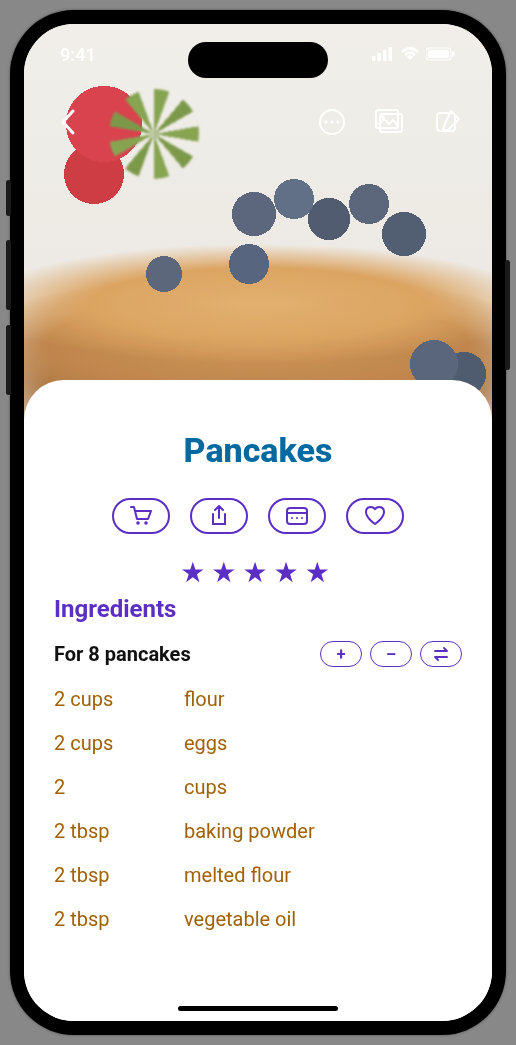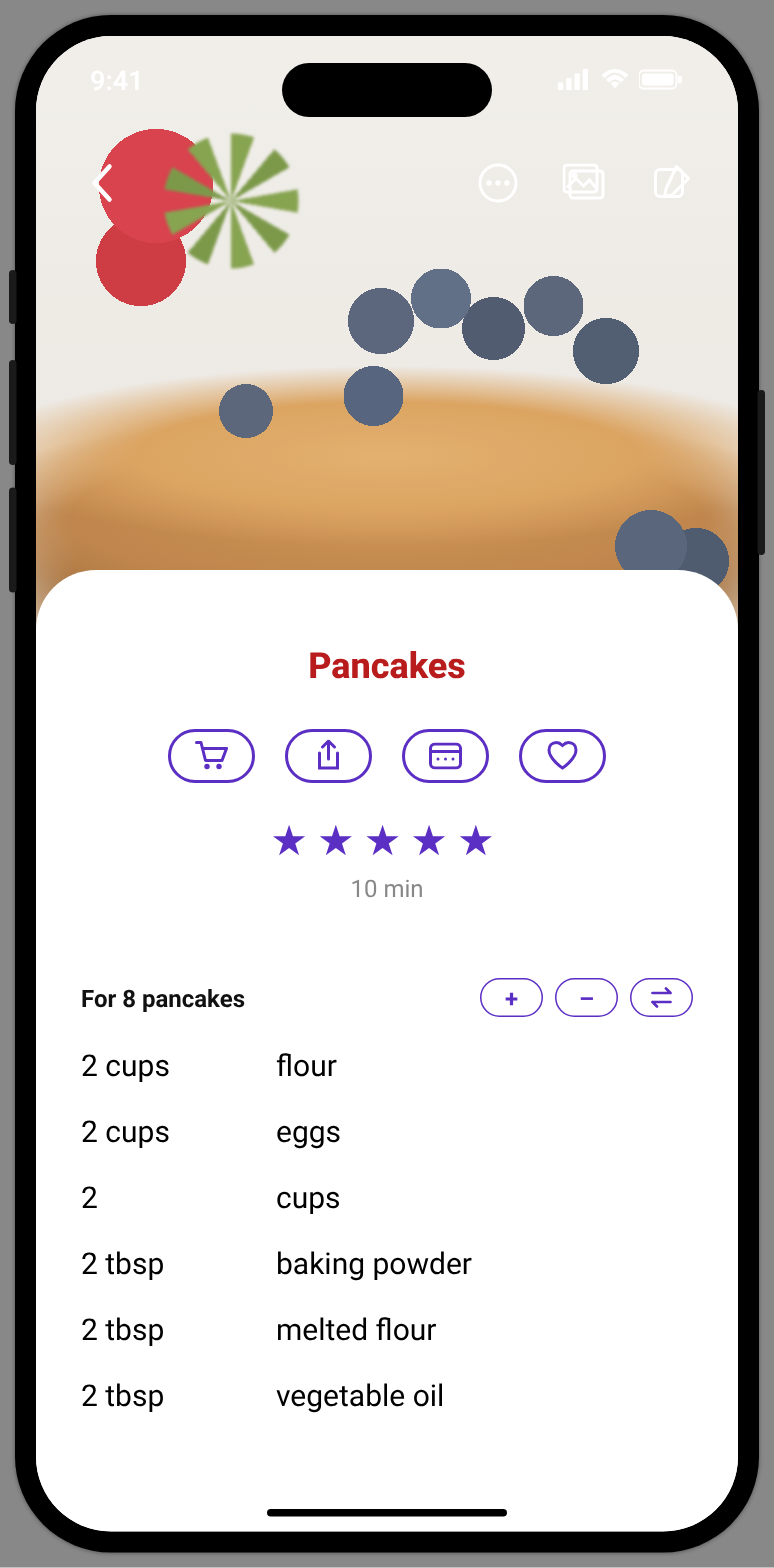--- a/index.html
+++ b/index.html
@@ -108,9 +108,9 @@
   }
   .title {
     text-align: center;
-    font-size: 24px;
+    font-size: 34px;
     font-weight: 800;
-    color: #b91c1c;
+    color: #0369a1;
     margin-bottom: 28px;
   }
   .action-row {

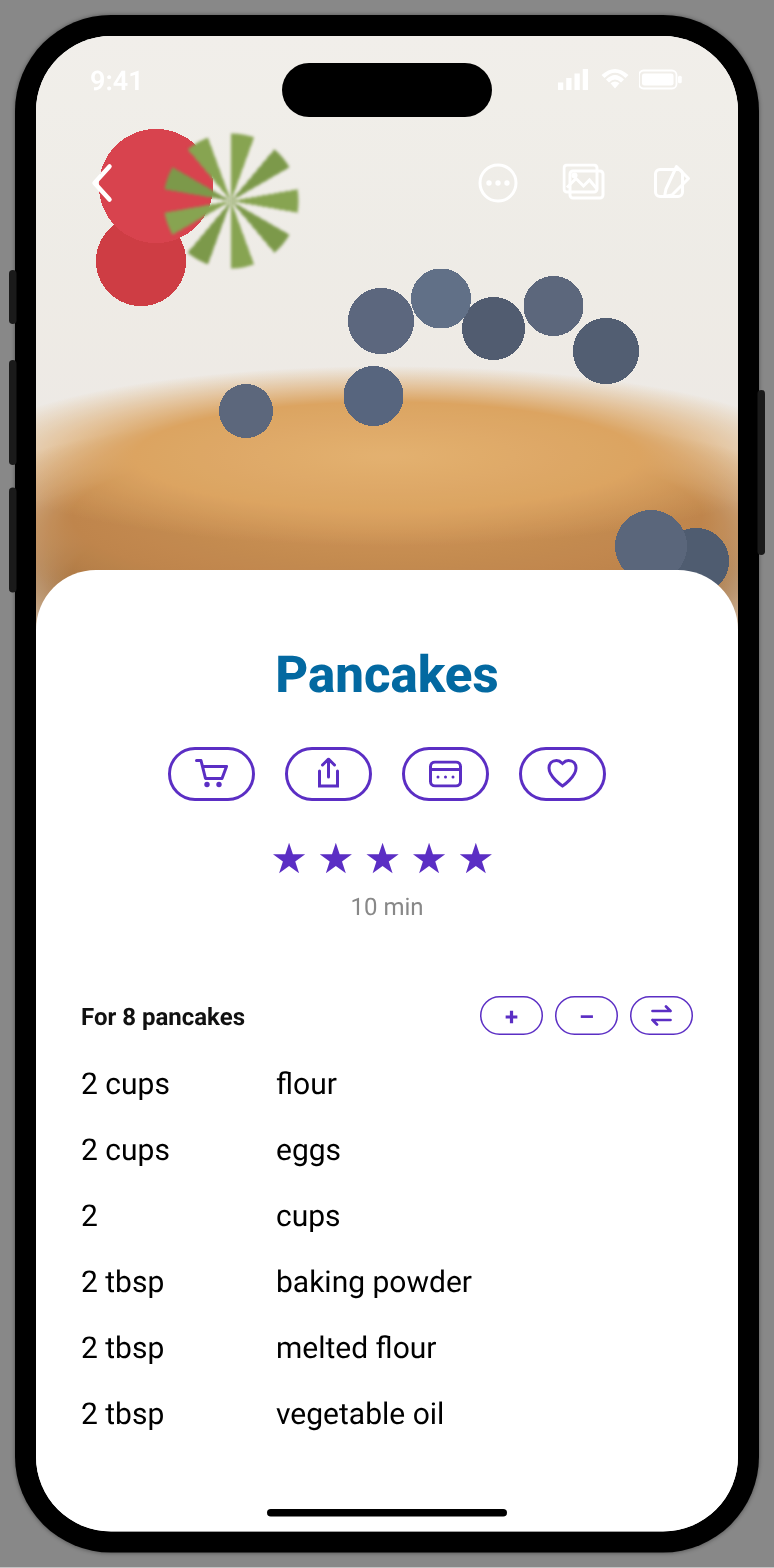--- a/index.html
+++ b/index.html
@@ -301,6 +301,7 @@
       <div class="stars">★★★★★</div>
       <div class="time">10 min</div>
 
+      <h2 class="section-title">Ingredients</h2>
 
       <div class="servings-row">
         <span class="servings-text">For 8 pancakes</span>

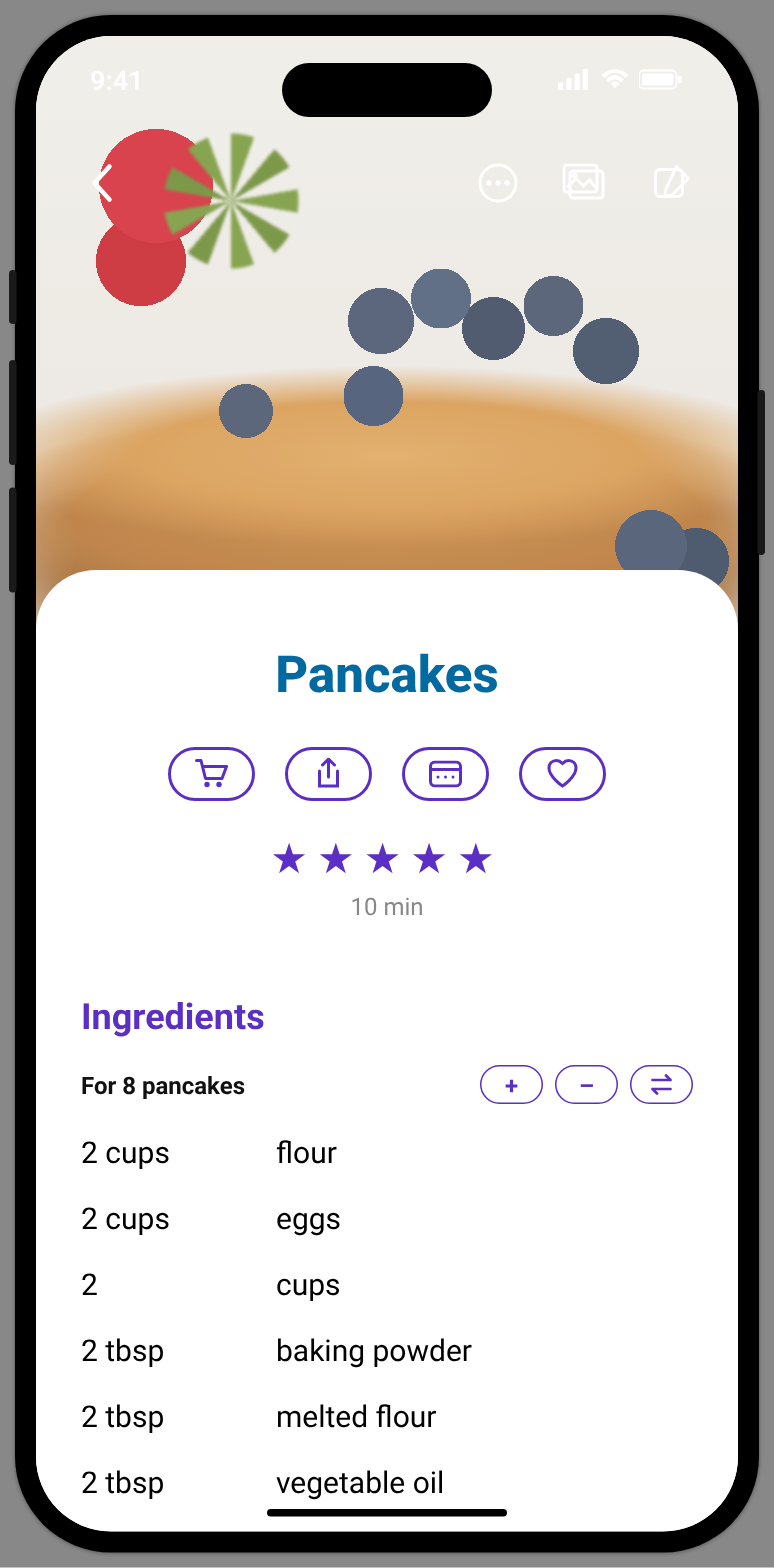--- a/index.html
+++ b/index.html
@@ -299,7 +299,6 @@
       </div>
 
       <div class="stars">★★★★★</div>
-      <div class="time">10 min</div>
 
       <h2 class="section-title">Ingredients</h2>
 

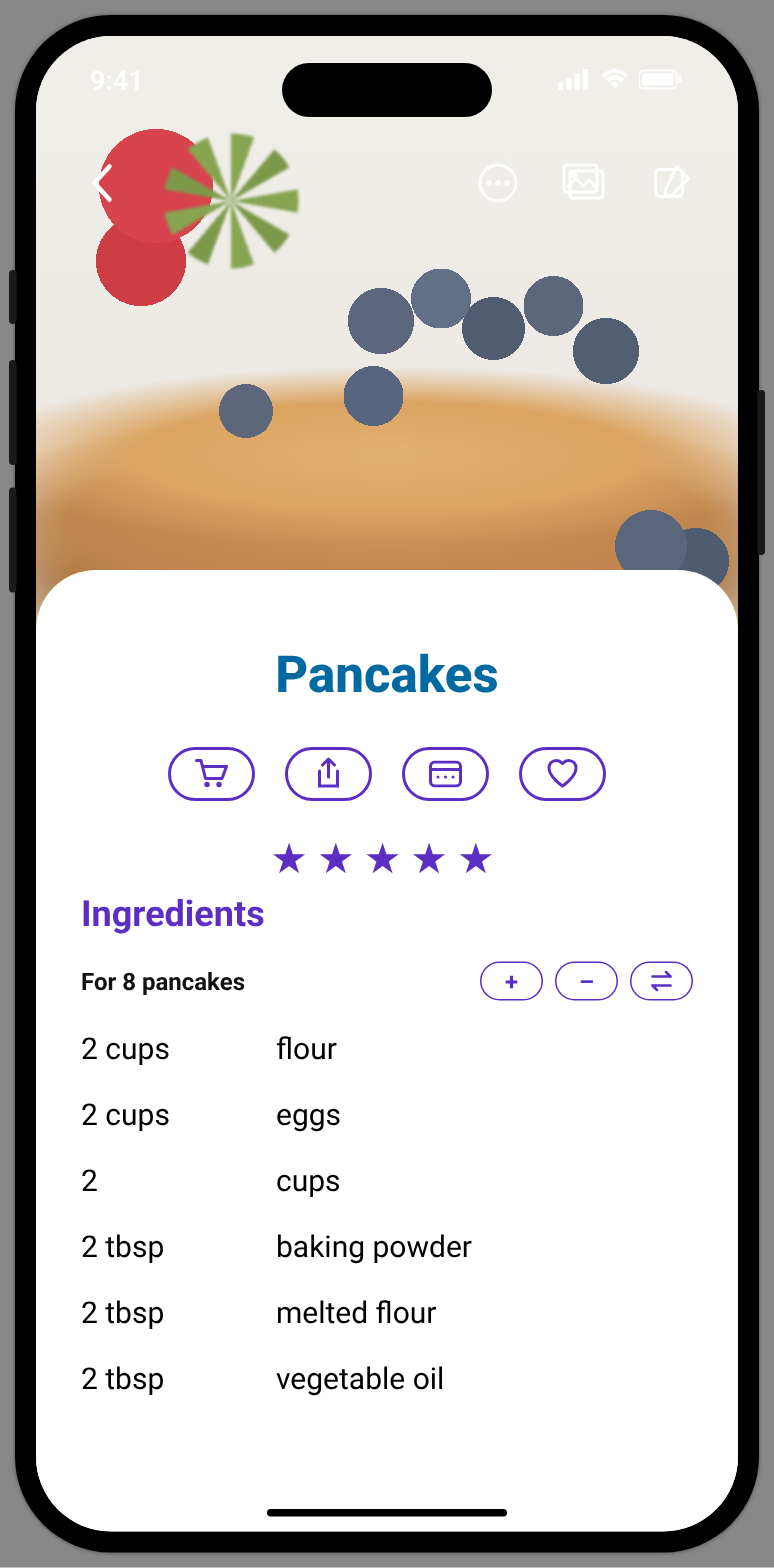--- a/index.html
+++ b/index.html
@@ -156,7 +156,7 @@
     align-items: center;
     margin-bottom: 20px;
   }
-  .servings-text { font-size: 16px; font-weight: 700; color: #111; }
+  .servings-text { font-size: 20px; font-weight: 700; color: #111; }
   .qty-controls { display: flex; gap: 8px; }
   .qty-btn {
     width: 42px; height: 26px;

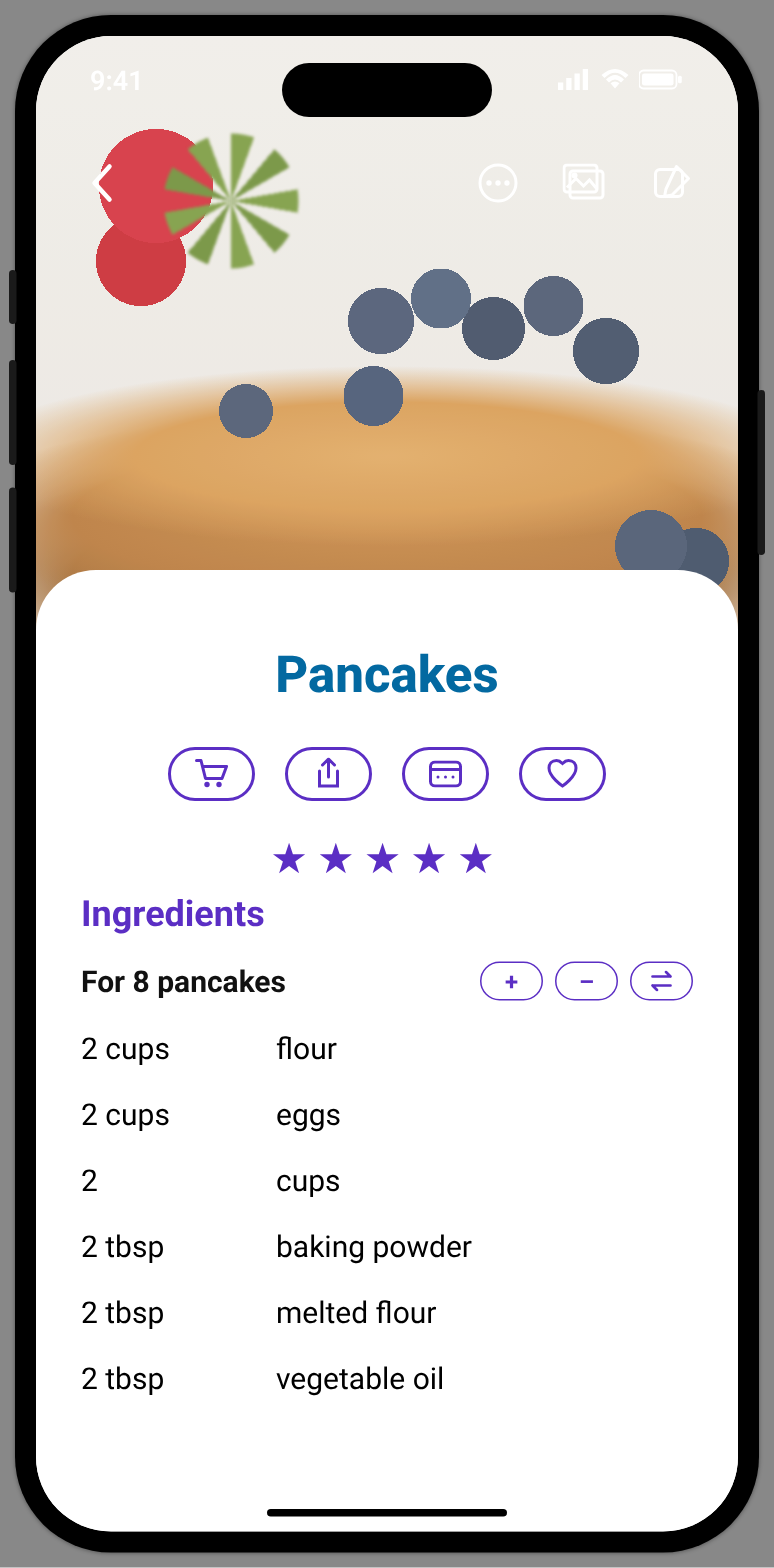--- a/index.html
+++ b/index.html
@@ -169,7 +169,7 @@
     background: #fff;
   }
   .ingredients { display: flex; flex-direction: column; gap: 20px; }
-  .ing-row { display: flex; font-size: 20px; color: #000000; }
+  .ing-row { display: flex; font-size: 20px; color: #a16207; }
   .ing-qty { width: 130px; }
   .home-indicator {
     position: absolute;

